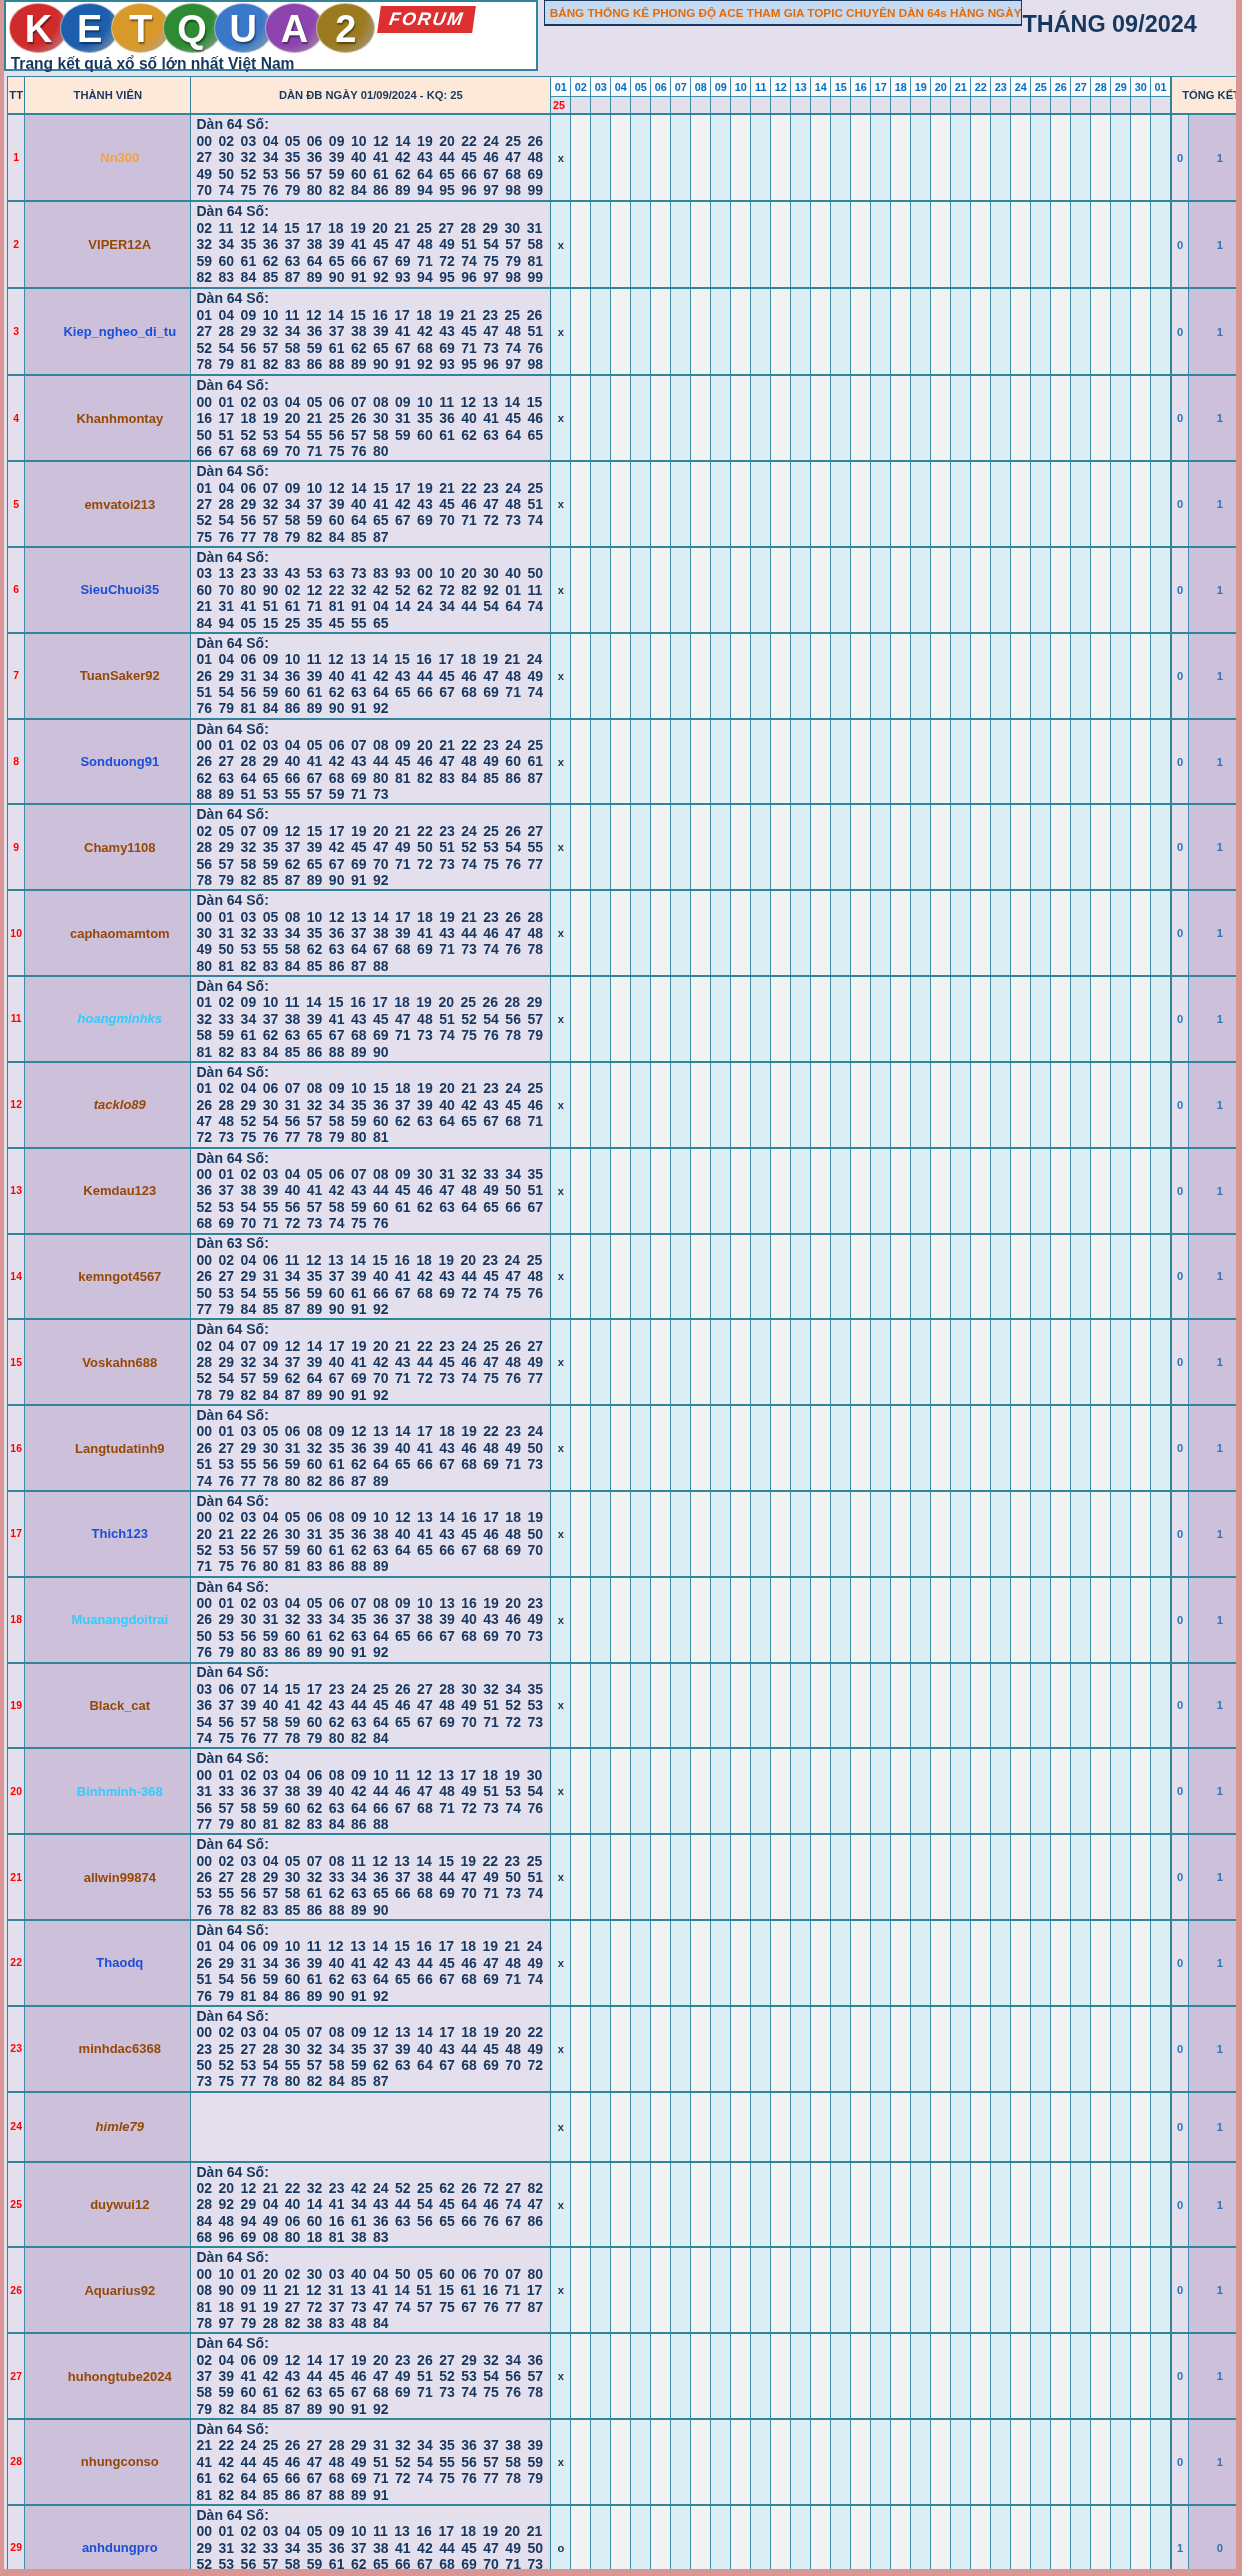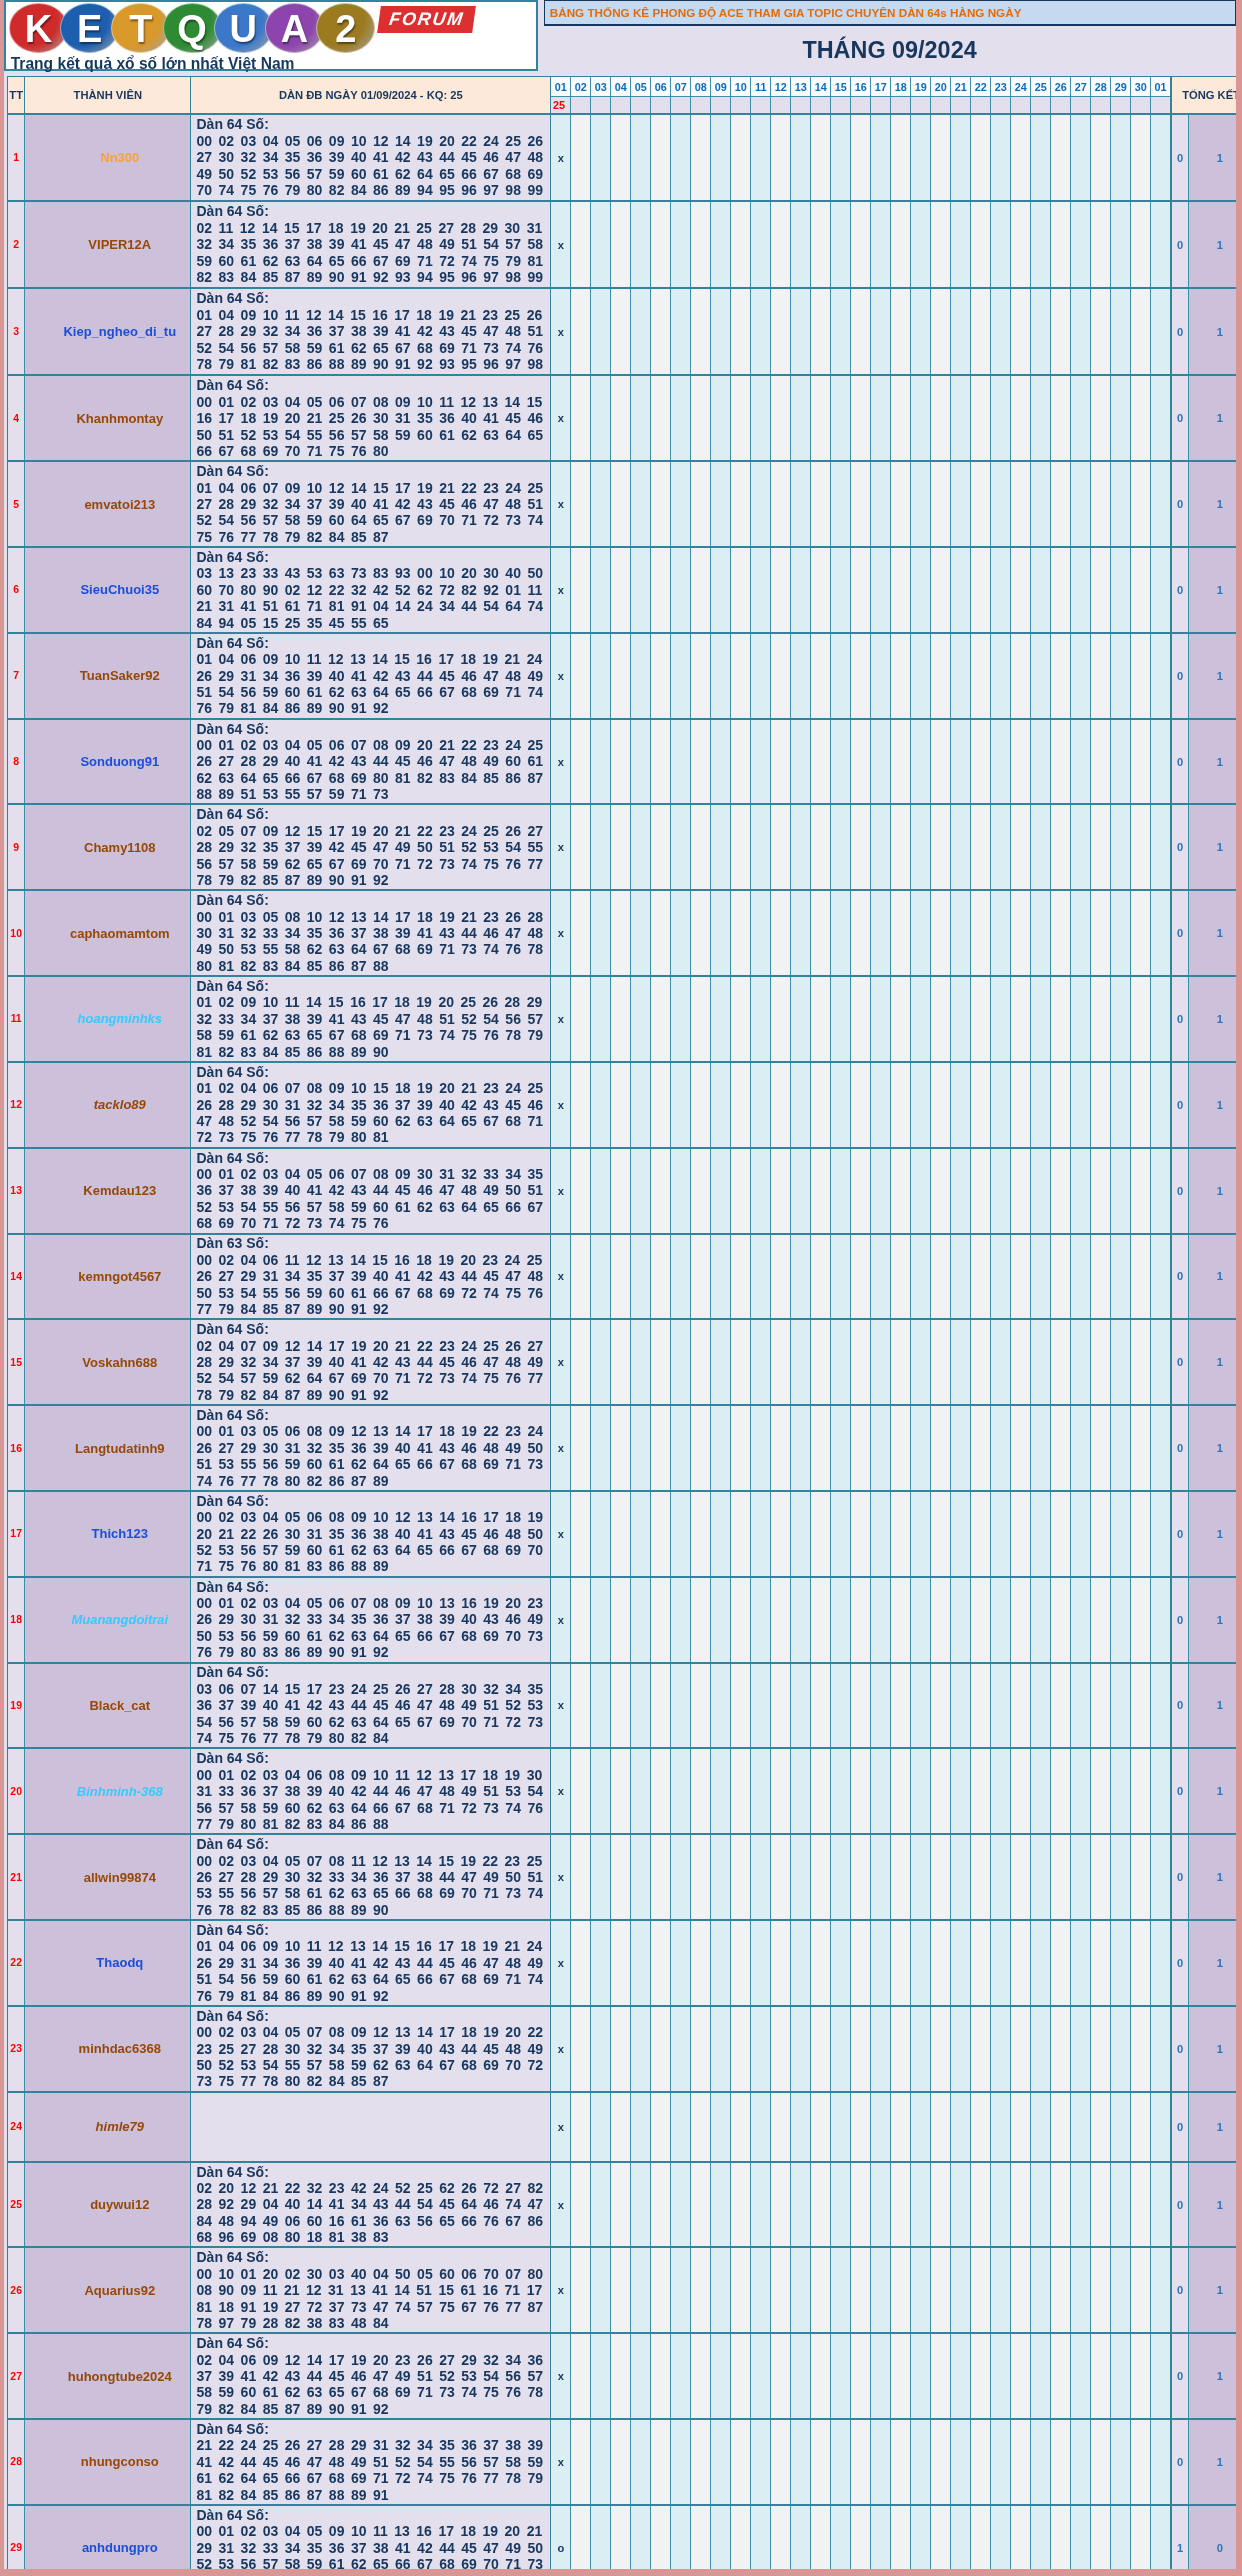--- a/index.html
+++ b/index.html
@@ -42,7 +42,7 @@
     color:#17375e;font-weight:bold;font-size:15.6px;
     padding:1.7px 0 0 5.2px;white-space:nowrap;
   }
-  .top-right{width:692px;display:flex;flex-direction:column;}
+  .top-right{width:692px;display:flex;flex-direction:row;}
   .banner-title{
     height:26px;background:#c5d9f1;
     border:1.7px solid #17375e;border-bottom:2.6px solid #17375e;box-sizing:border-box;

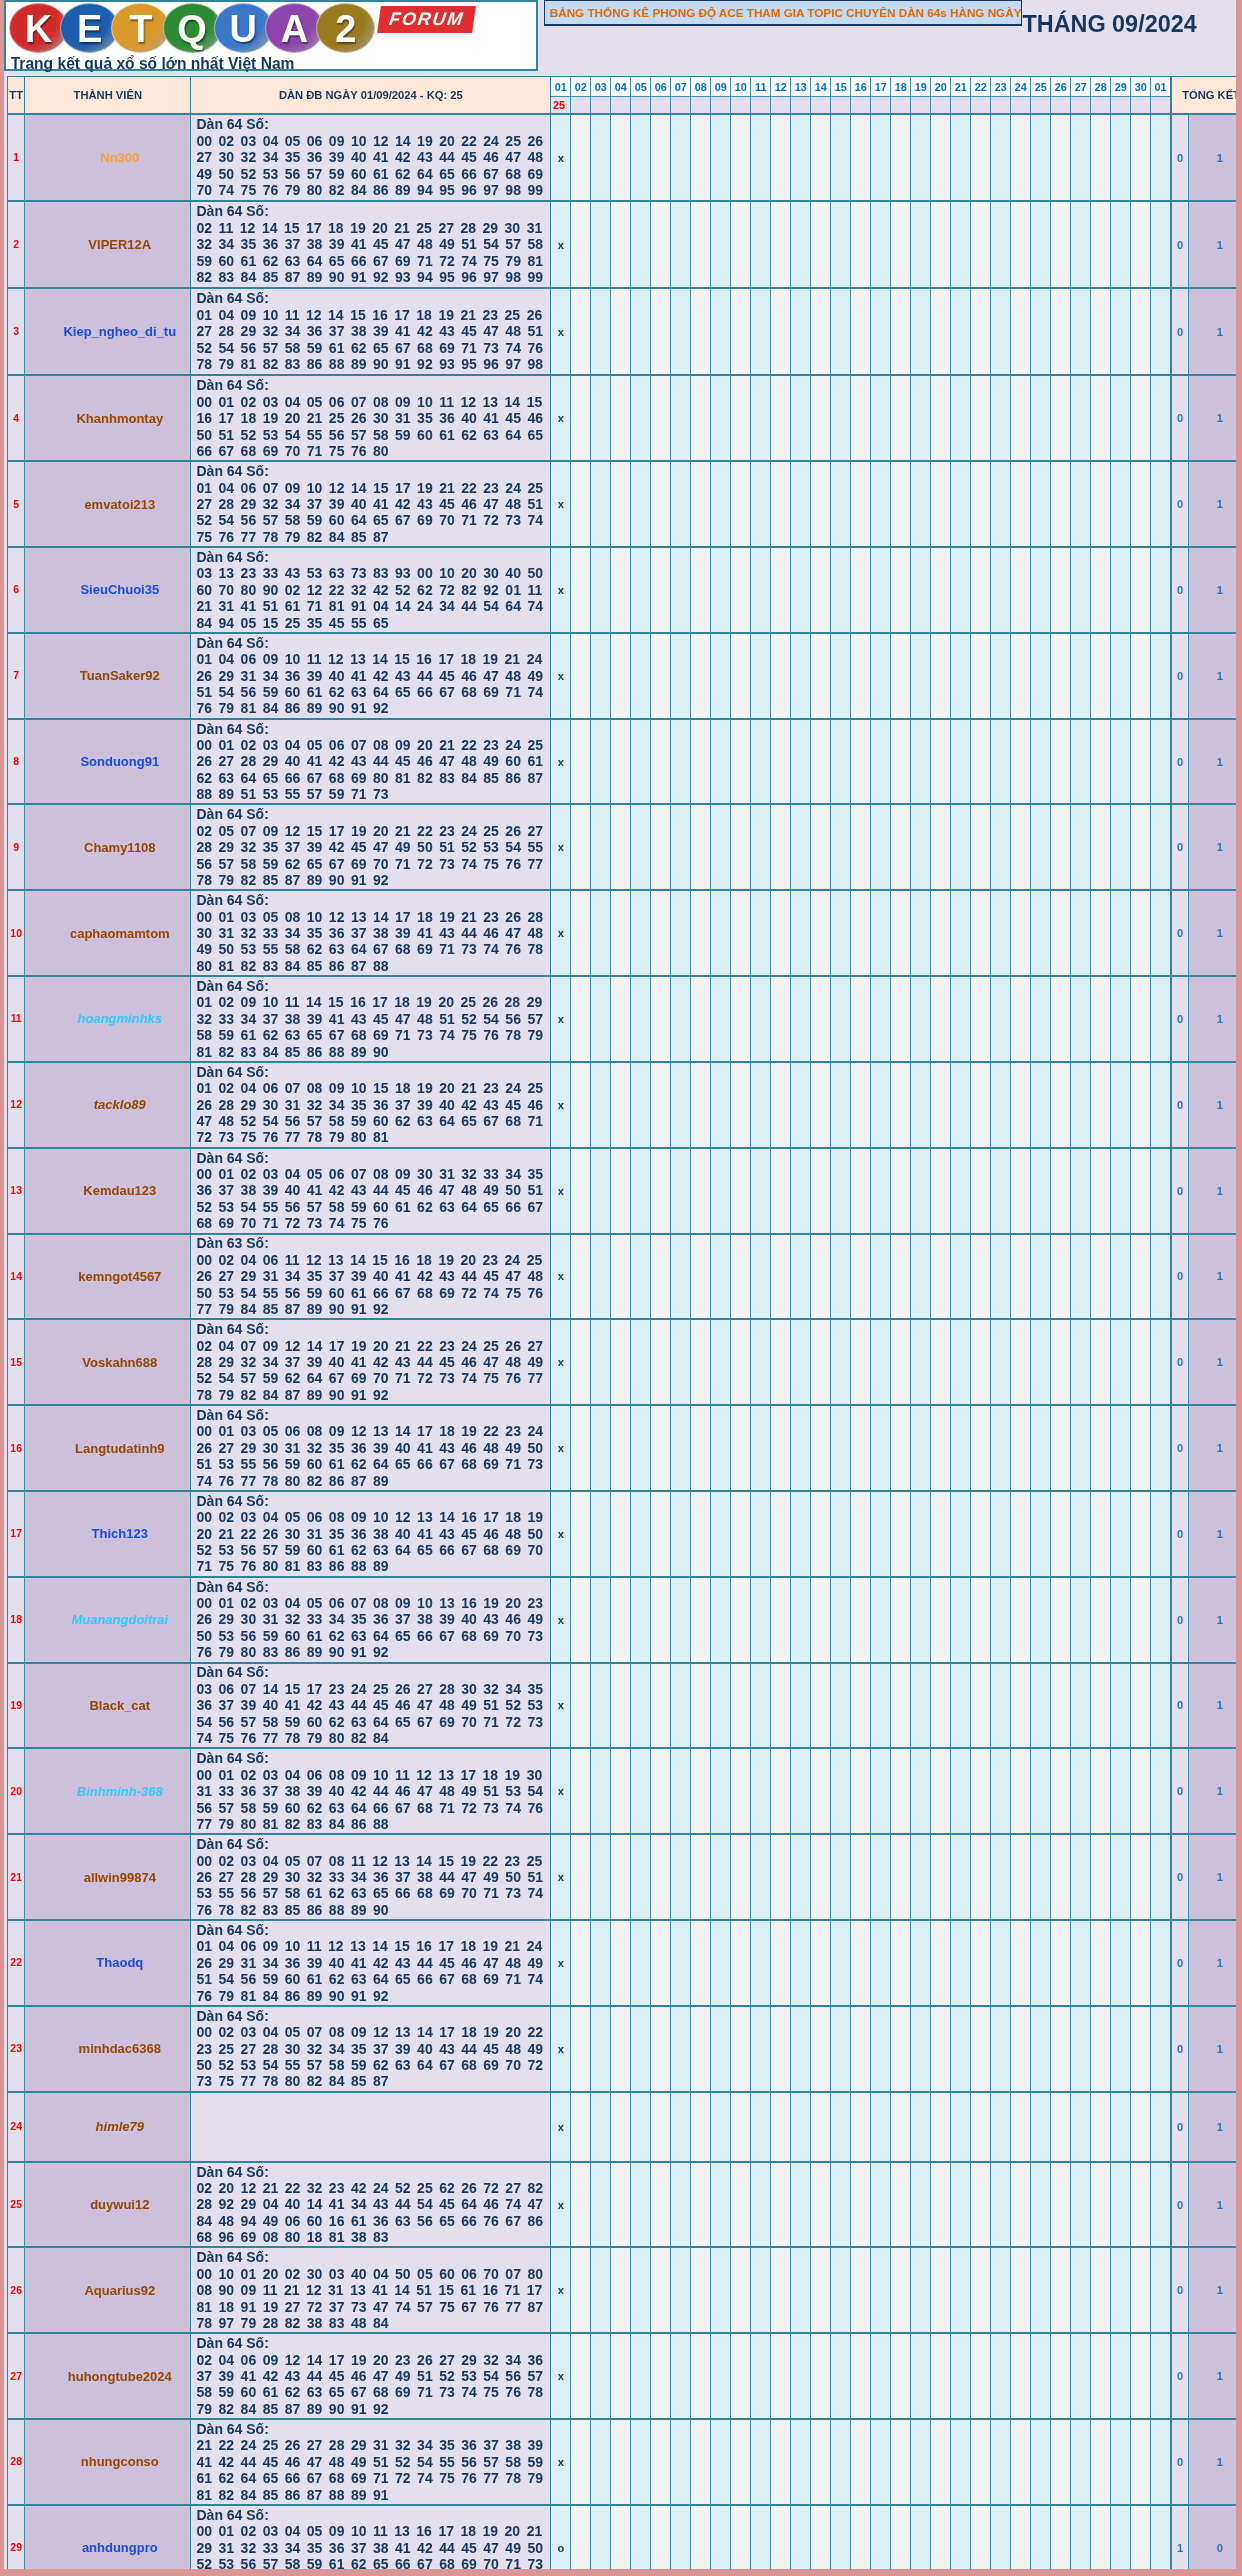--- a/index.html
+++ b/index.html
@@ -89,7 +89,7 @@
   }
   td.mem.brown{color:#974806;}
   td.mem.black{color:#1d4ed8;}
-  td.mem.blue{color:#33ccff;font-style:italic;}
+  td.mem.blue{color:#33ccff;}
   td.mem.orange{color:#f9a13a;}
   td.mem.italic{font-style:italic;}
   td.dan{

